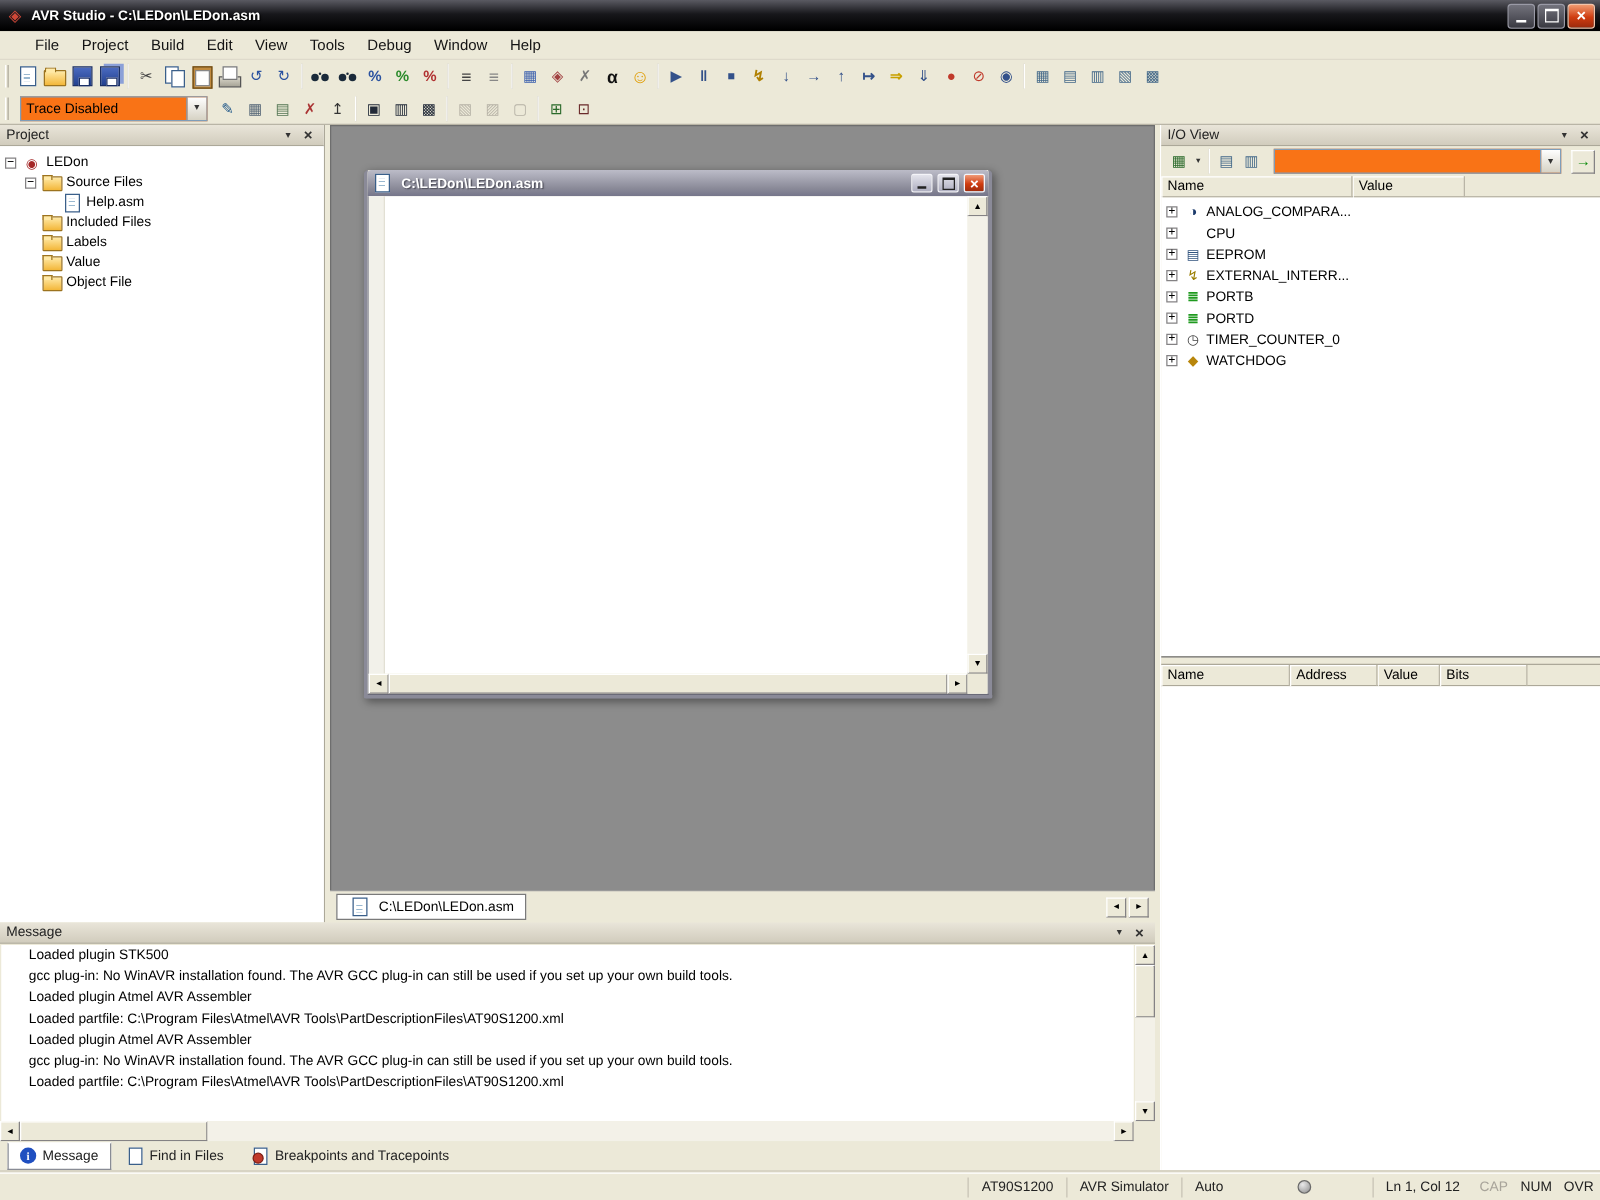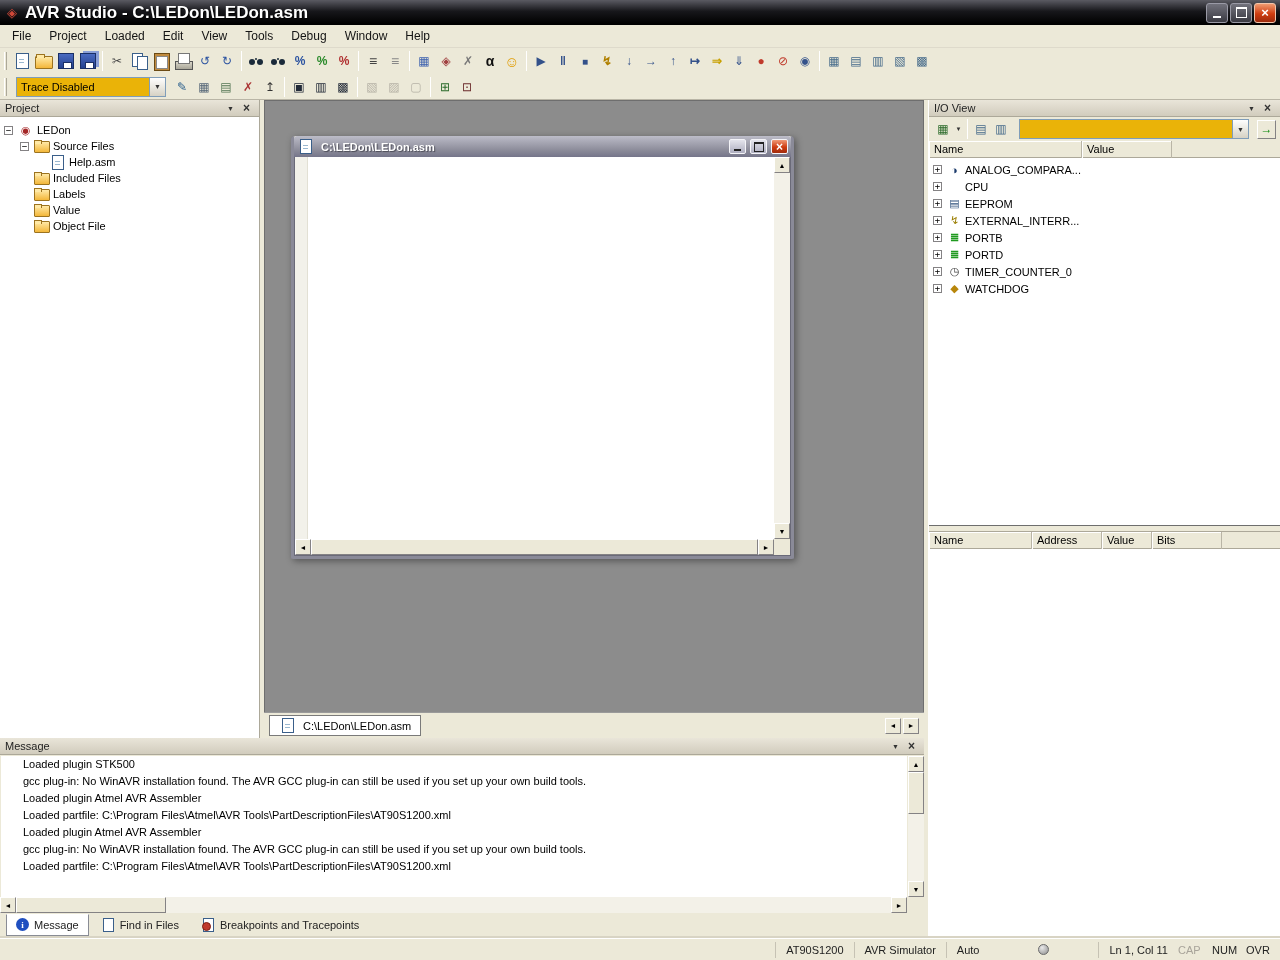--- a/index.html
+++ b/index.html
@@ -13,7 +13,7 @@
     display:flex; align-items:center; padding:0 4px; }
   .app-icon { width:16px; height:16px; margin-right:5px; display:flex; align-items:center; justify-content:center;
     color:#d04838; font-size:13px; }
-  .title-text { flex:1; color:#fff; font-weight:bold; font-size:17px; text-shadow:1px 1px 1px #000;
+  .title-text { flex:1; color:#fff; font-weight:bold; font-size:11px; text-shadow:1px 1px 1px #000;
     white-space:nowrap; overflow:hidden; }
   .winbtn { width:22px; height:20px; margin-left:2px; border:1px solid #9a9aa6; border-radius:3px;
     background:linear-gradient(#72727c,#3a3a42); display:flex; align-items:center; justify-content:center; }

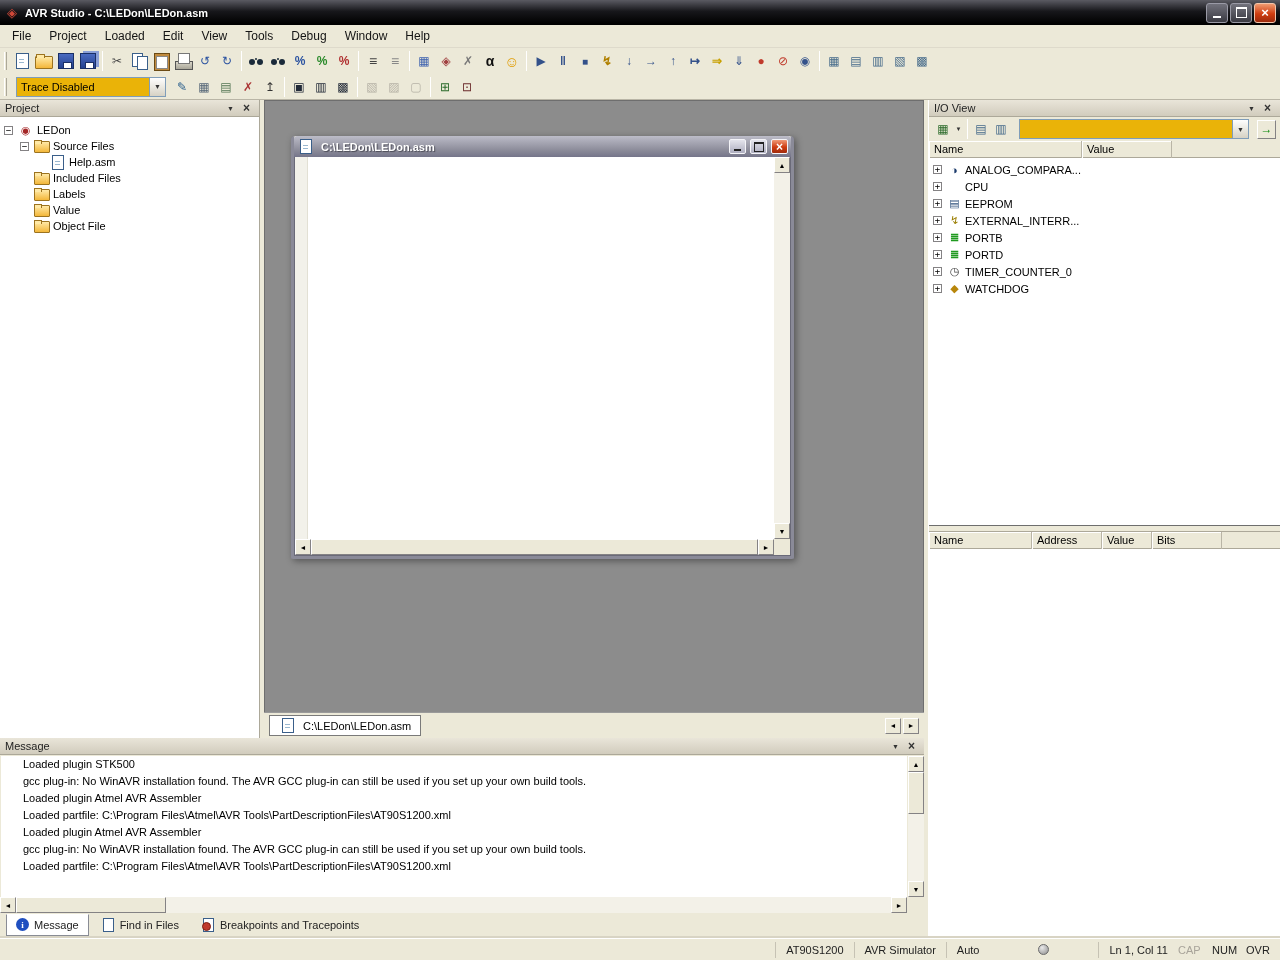--- a/index.html
+++ b/index.html
@@ -24,7 +24,7 @@
 
   
   .menubar { position:absolute; left:0; top:25px; right:0; height:23px; background:#ece9d8;
-    display:flex; align-items:center; padding-left:3px; border-bottom:1px solid #dedacb; }
+    display:flex; align-items:center; padding-left:19px; border-bottom:1px solid #dedacb; }
   .menu-item { padding:3px 9px; font-size:12px; color:#141414; }
 
   

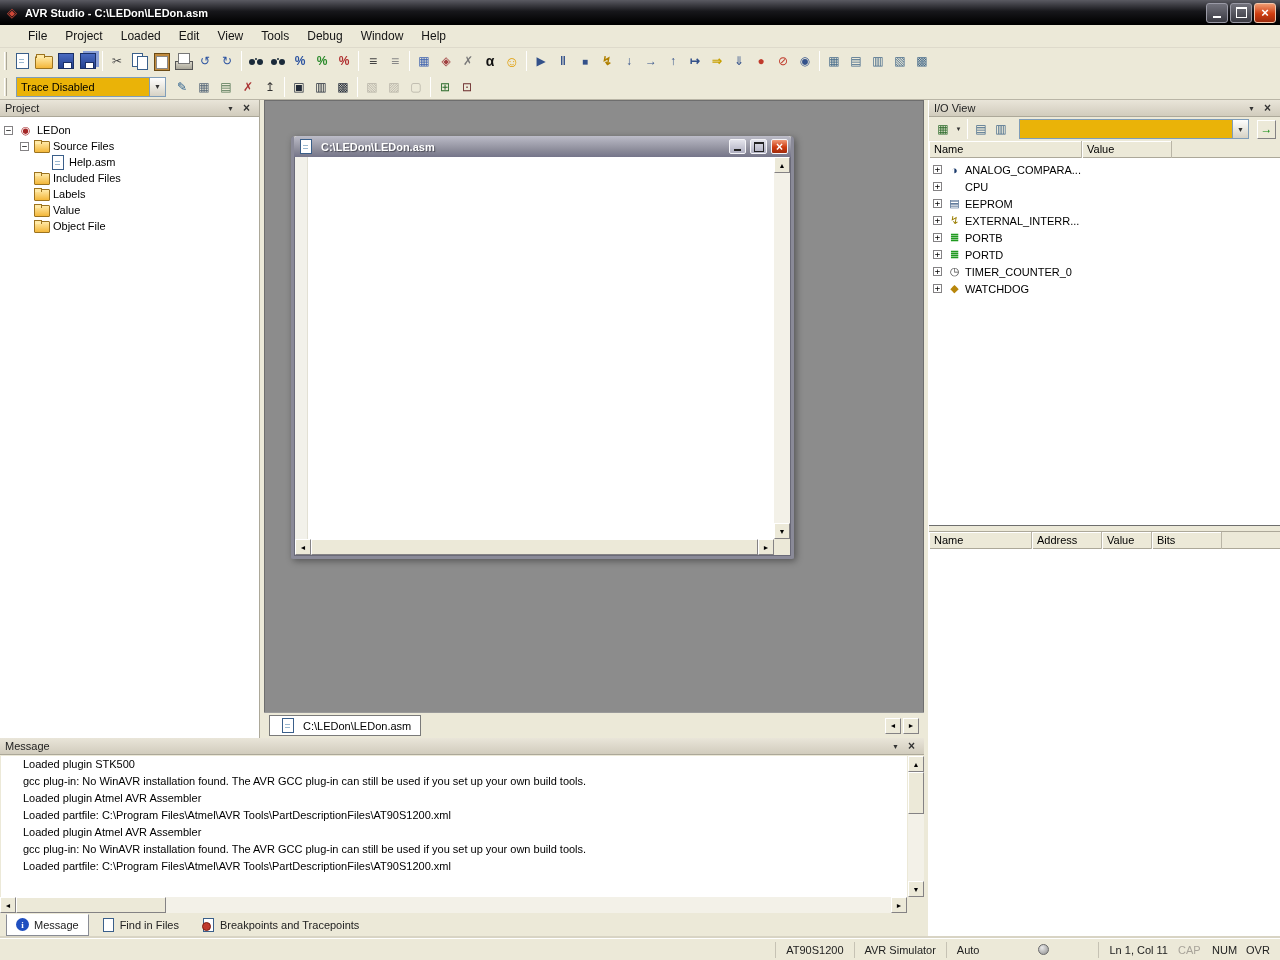--- a/index.html
+++ b/index.html
@@ -236,7 +236,7 @@
 
   <span class="menu-item">File</span>
       <span class="menu-item">Project</span>
-      <span class="menu-item">Loaded</span>
+      <span class="menu-item">Build</span>
       <span class="menu-item">Edit</span>
       <span class="menu-item">View</span>
       <span class="menu-item">Tools</span>

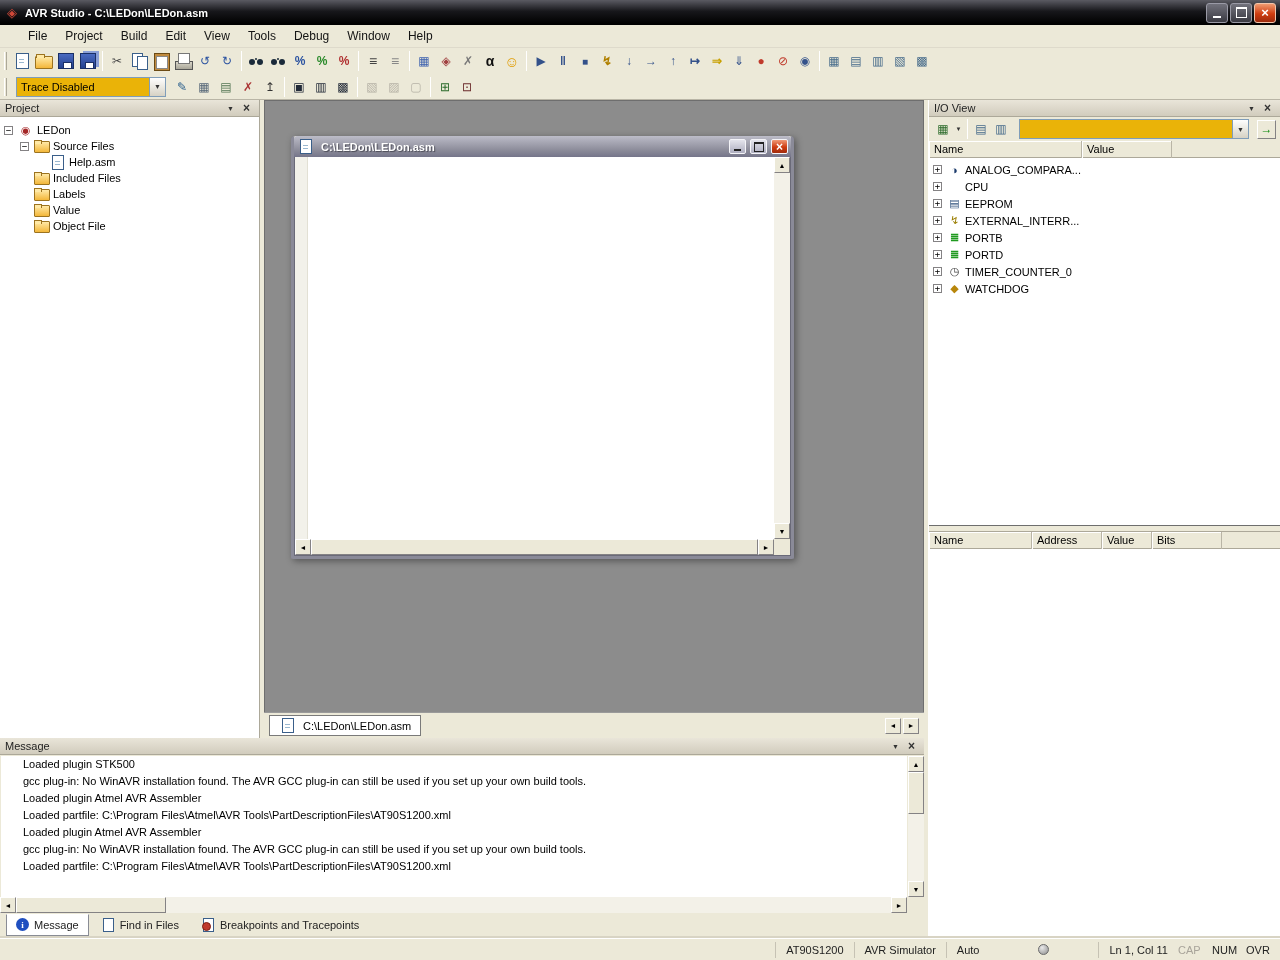--- a/index.html
+++ b/index.html
@@ -66,7 +66,7 @@
     border-radius:50%; background:#1a2a3a; box-shadow:8px 0 0 #1a2a3a, 4px -3px 0 -2px #1a2a3a; }
 
   
-  .combo { display:flex; width:150px; height:20px; border:1px solid #7f9db9; background:#eab308; align-items:center; margin:12px 5px; }
+  .combo { display:flex; width:150px; height:20px; border:1px solid #7f9db9; background:#f97316; align-items:center; margin:12px 5px; }
   .combo-text { flex:1; font-size:11px; padding:0 4px; white-space:nowrap; overflow:hidden; color:#000; }
   .combo-arrow { width:16px; height:18px; background:linear-gradient(#fefefe,#d6d2c4); border-left:1px solid #7f9db9;
     display:flex; align-items:center; justify-content:center; }

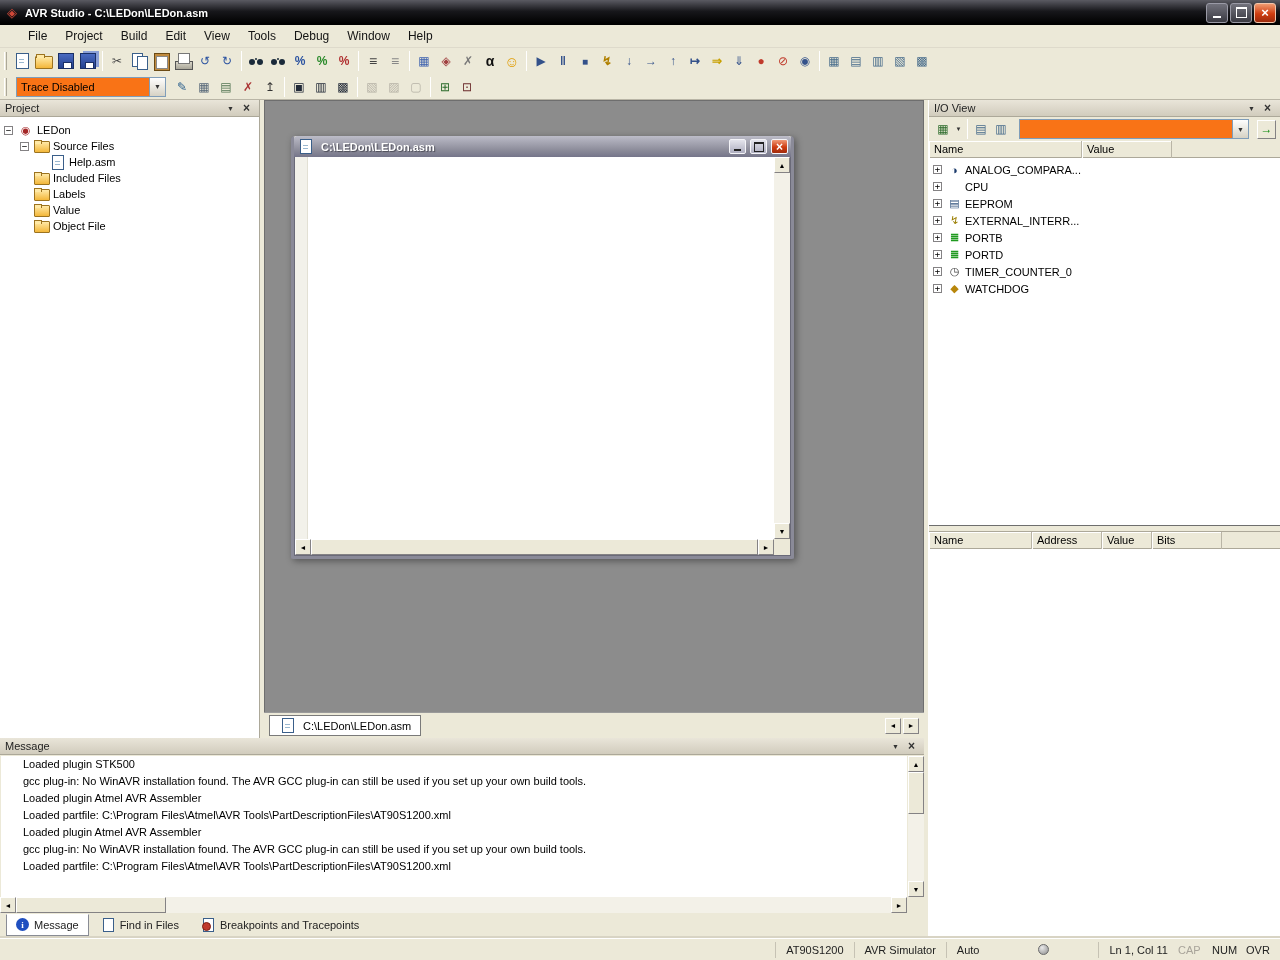--- a/index.html
+++ b/index.html
@@ -580,7 +580,7 @@
       <span class="led"></span>
     </span>
     <span class="gap40"></span>
-    <span class="sfield">Ln 1, Col 11</span>
+    <span class="sfield">Ln 1, Col 12</span>
     <span class="tb-group">
 
     <span class="sflag" data-active="false">CAP</span>

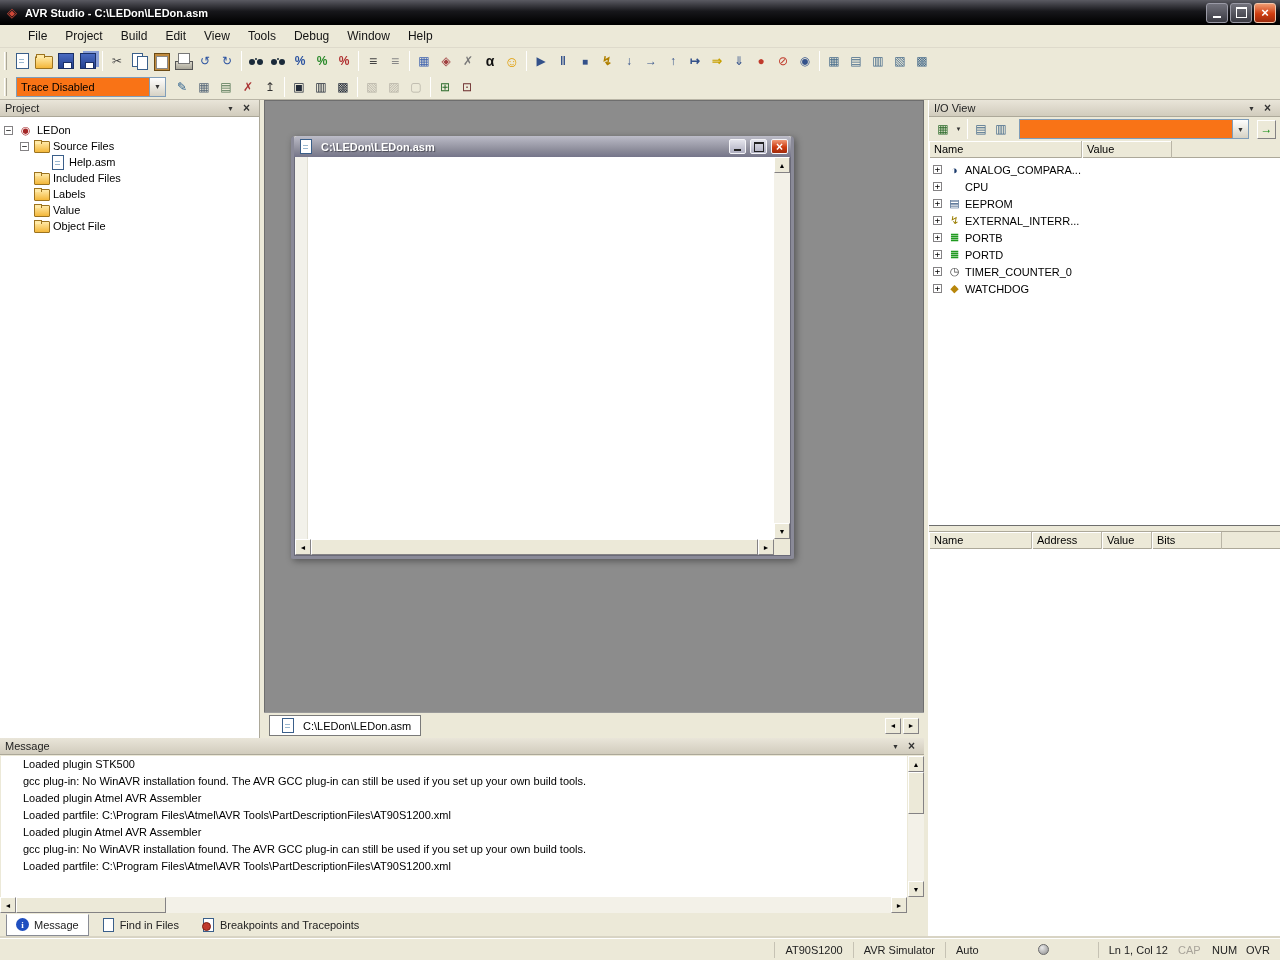--- a/index.html
+++ b/index.html
@@ -215,7 +215,7 @@
   .led-box { display:flex; align-items:center; padding:0 9px; margin-left:40px; }
   .led { width:11px; height:11px; border-radius:50%; background:radial-gradient(circle at 35% 30%,#e9e9e9,#8e8e8e);
     border:1px solid #6a6a6a; }
-  .sflag { width:34px; text-align:left; }
+  .sflag { width:34px; text-align:center; }
   .sflag[data-active="false"] { color:#a8a49a; }
   .gap40 { width:40px; }
 </style>

